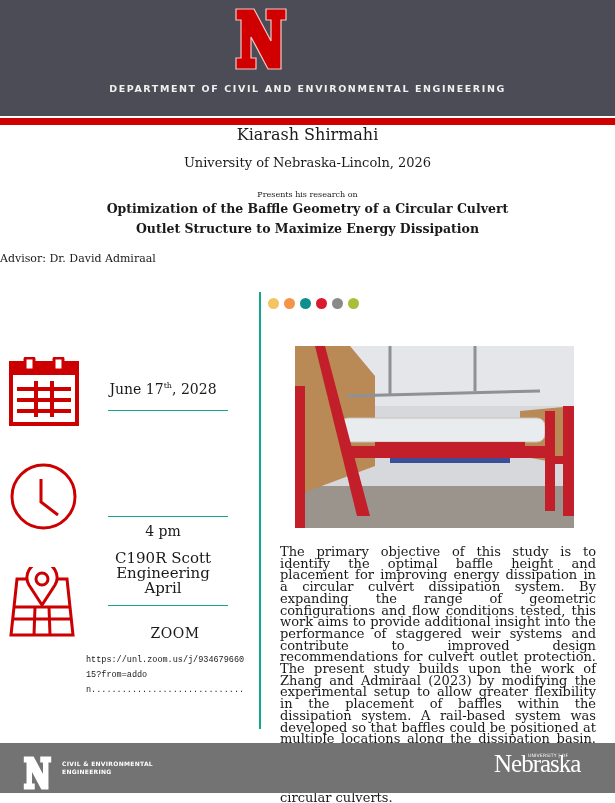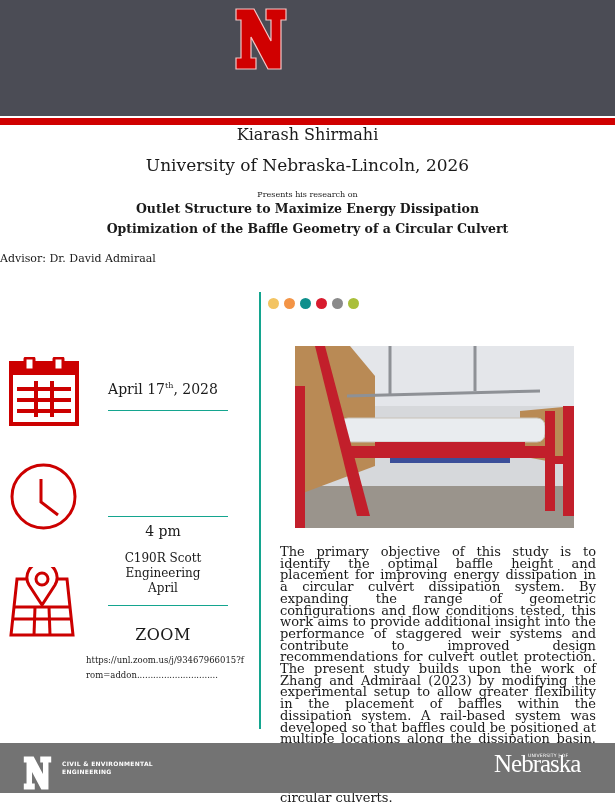--- a/index.html
+++ b/index.html
@@ -49,6 +49,7 @@
   <svg class="n-logo" viewBox="0 0 52 62">
     <path d="M1 1 H19 L36 33 V12 H31 V1 H51 V12 H46 V61 H33 L16 29 V50 H21 V61 H1 V50 H6 V12 H1 Z" fill="#d00000" stroke="#f4c6c6" stroke-width="1.2"></path>
   </svg>
+  <div class="dept">DEPARTMENT OF CIVIL AND ENVIRONMENTAL ENGINEERING</div>
 </div>
 <div class="redbar"></div>
 

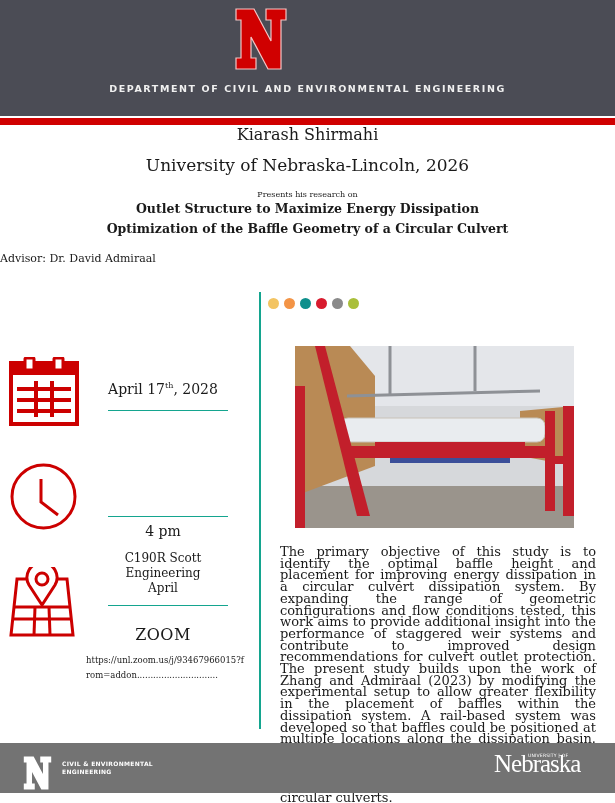--- a/index.html
+++ b/index.html
@@ -13,7 +13,7 @@
   .redbar { position: absolute; left: 0; top: 118px; width: 615px; height: 7px; background: #d00000; }
 
   .name { position: absolute; left: 0; top: 125px; width: 615px; text-align: center; font-size: 16px; font-family: "DejaVu Serif", serif; }
-  .univ { position: absolute; left: 0; top: 155px; width: 615px; text-align: center; font-size: 17px; }
+  .univ { position: absolute; left: 0; top: 155px; width: 615px; text-align: center; font-size: 13px; }
   .presents { position: absolute; left: 0; top: 178px; width: 615px; text-align: center; font-size: 8px; margin-top: 12px; }
   .title { position: absolute; left: 0; top: 199px; width: 615px; text-align: center; font-size: 12.5px; font-weight: bold; line-height: 20px; }
   .advisor { position: absolute; left: 0; top: 252px; width: 615px; text-align: left; font-size: 11px; }

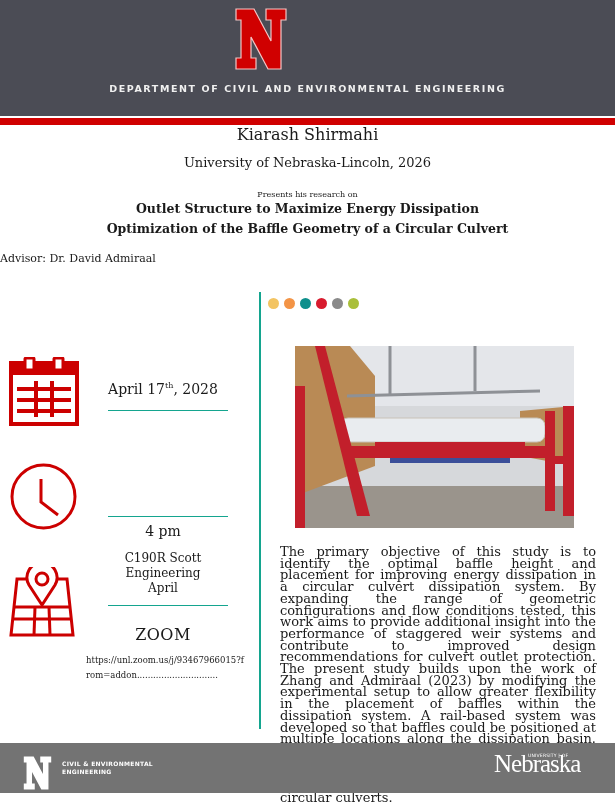--- a/index.html
+++ b/index.html
@@ -57,8 +57,8 @@
 <div class="univ">University of Nebraska-Lincoln, 2026</div>
 <div class="presents">Presents his research on</div>
 <div class="title">
+  <div>Optimization of the Baffle Geometry of a Circular Culvert</div>
   <div>Outlet Structure to Maximize Energy Dissipation</div>
-  <div>Optimization of the Baffle Geometry of a Circular Culvert</div>
 </div>
 <div class="advisor">Advisor: Dr. David Admiraal</div>
 

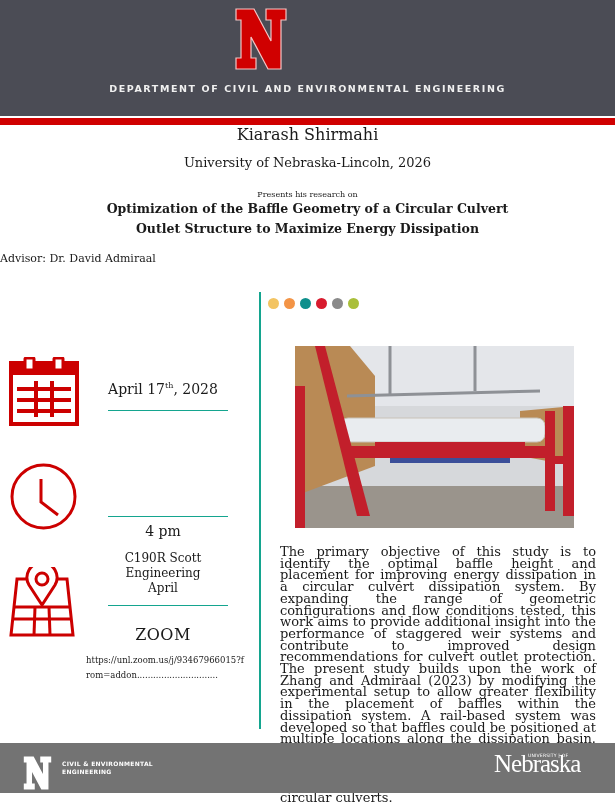--- a/index.html
+++ b/index.html
@@ -85,7 +85,7 @@
       <line x1="43" y1="24" x2="43" y2="60"></line>
   </g>
 </svg>
-<div class="info-text d-date"><span>April 17</span><sup>th</sup><span>, 2028</span></div>
+<div class="info-text d-date"><span>June 17</span><sup>th</sup><span>, 2028</span></div>
 <div class="uline" style="top:410px"></div>
 
 <svg class="icon" style="left:9px;top:462px;width:69px;height:69px" viewBox="0 0 69 69">

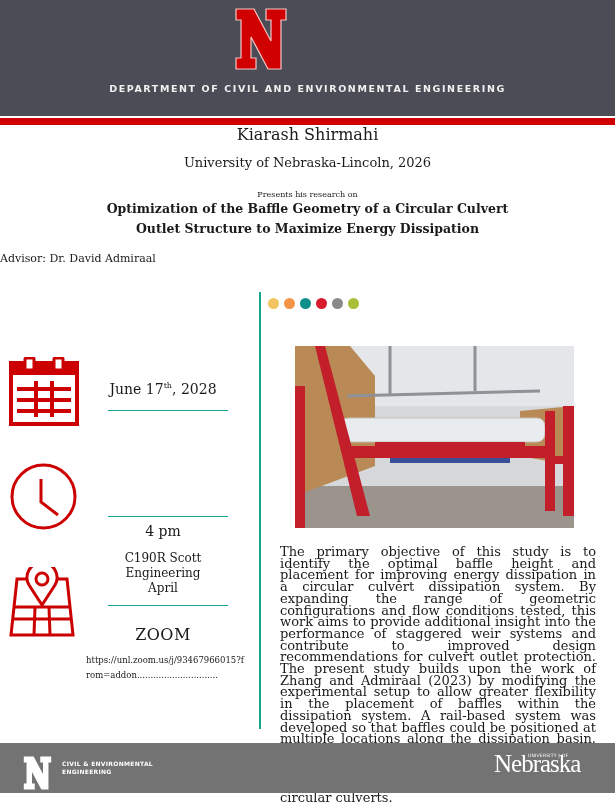--- a/index.html
+++ b/index.html
@@ -28,7 +28,7 @@
   .d-date { top: 381px; font-size: 14px; }
   .d-date sup { font-size: 8px; }
   .d-time { top: 486px; font-size: 14px; margin-top: 37px; }
-  .d-loc { top: 551px; font-size: 12px; line-height: 15px; }
+  .d-loc { top: 551px; font-size: 15px; line-height: 15px; }
   .zoom-title { position: absolute; left: 98px; top: 625px; width: 130px; text-align: center; font-size: 16px; letter-spacing: 0.5px; }
   .zoom-link { position: absolute; left: 86px; top: 653px; width: 160px; font-size: 8.5px; line-height: 15px; color: #1a1a1a; text-decoration: none; word-break: break-all; }
 

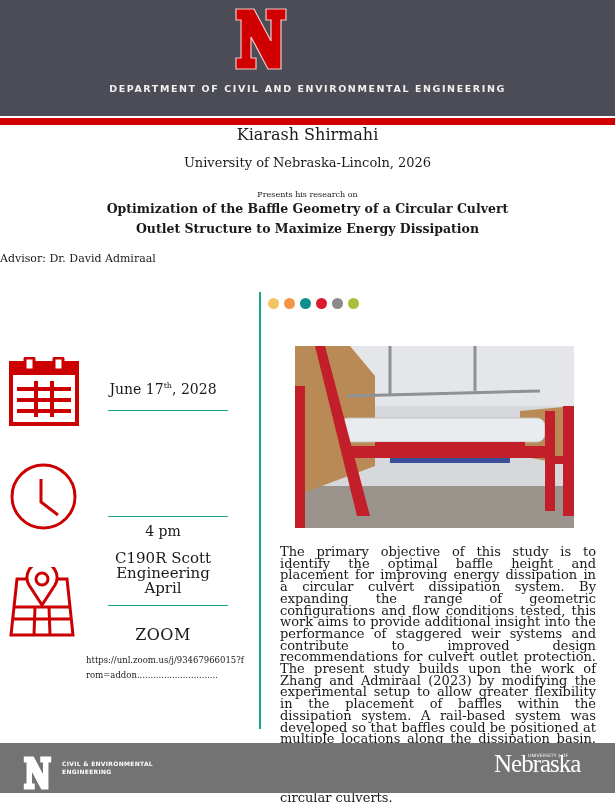--- a/index.html
+++ b/index.html
@@ -29,7 +29,7 @@
   .d-date sup { font-size: 8px; }
   .d-time { top: 486px; font-size: 14px; margin-top: 37px; }
   .d-loc { top: 551px; font-size: 15px; line-height: 15px; }
-  .zoom-title { position: absolute; left: 98px; top: 625px; width: 130px; text-align: center; font-size: 16px; letter-spacing: 0.5px; }
+  .zoom-title { position: absolute; left: 110px; top: 625px; width: 130px; text-align: center; font-size: 14px; letter-spacing: 0.5px; }
   .zoom-link { position: absolute; left: 86px; top: 653px; width: 160px; font-size: 8.5px; line-height: 15px; color: #1a1a1a; text-decoration: none; word-break: break-all; }
 
   .photo { position: absolute; left: 295px; top: 346px; width: 279px; height: 182px; overflow: hidden; background: #c7c9cc; }

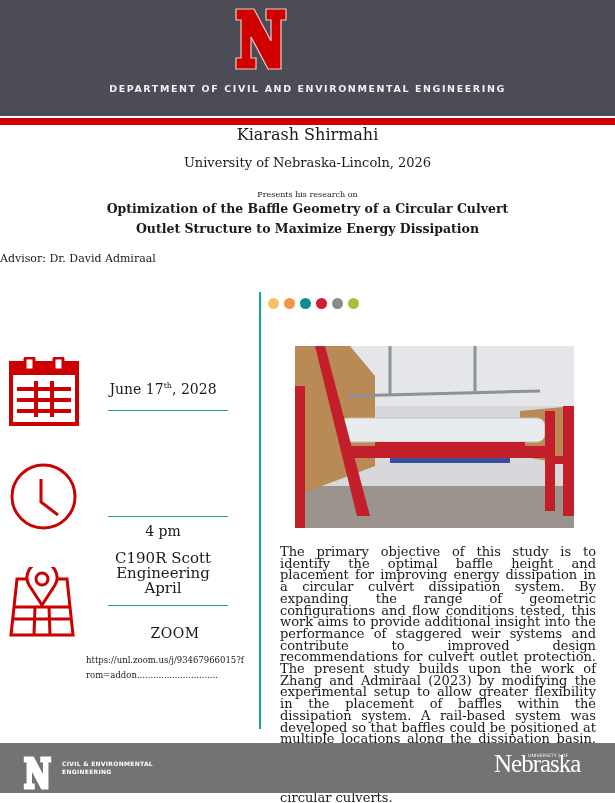--- a/index.html
+++ b/index.html
@@ -30,7 +30,7 @@
   .d-time { top: 486px; font-size: 14px; margin-top: 37px; }
   .d-loc { top: 551px; font-size: 15px; line-height: 15px; }
   .zoom-title { position: absolute; left: 110px; top: 625px; width: 130px; text-align: center; font-size: 14px; letter-spacing: 0.5px; }
-  .zoom-link { position: absolute; left: 86px; top: 653px; width: 160px; font-size: 8.5px; line-height: 15px; color: #1a1a1a; text-decoration: none; word-break: break-all; }
+  .zoom-link { position: absolute; left: 86px; top: 653px; width: 160px; font-size: 8.5px; line-height: 15px; color: #1a1a1a; text-decoration: none; word-break: break-all; font-family: Liberation Mono, monospace; }
 
   .photo { position: absolute; left: 295px; top: 346px; width: 279px; height: 182px; overflow: hidden; background: #c7c9cc; }
   .abstract { position: absolute; left: 280px; top: 546px; width: 316px; font-size: 13px; line-height: 11.7px; text-align: justify; }

